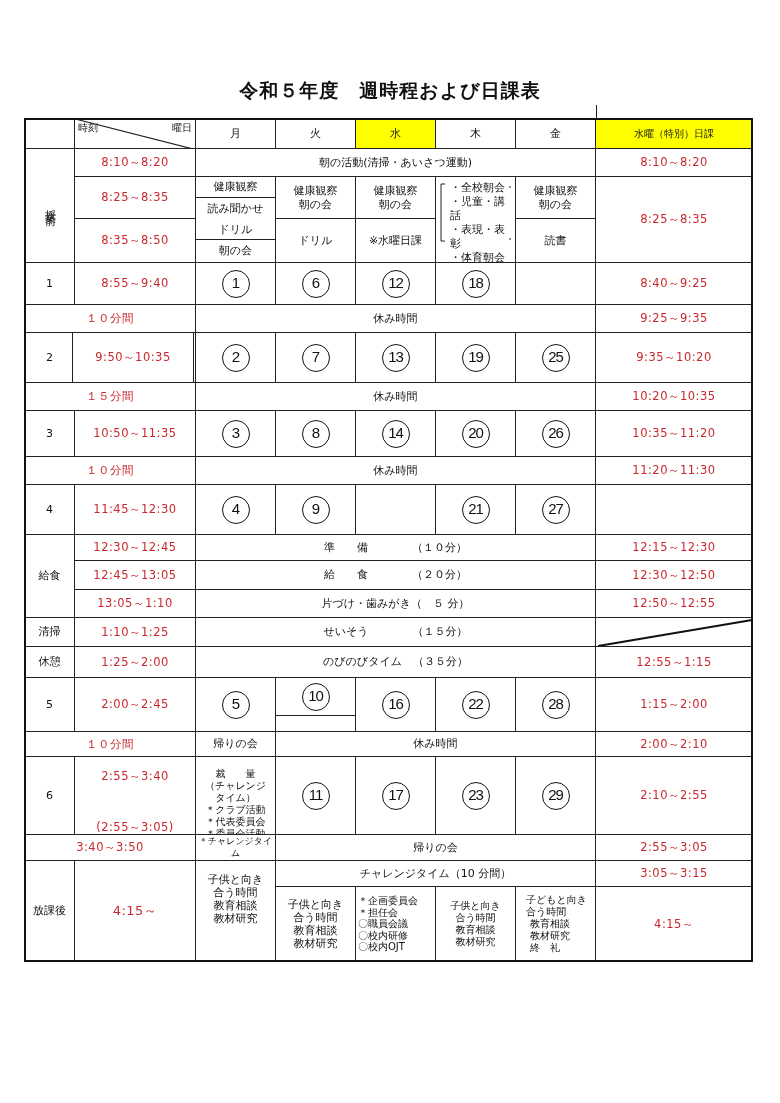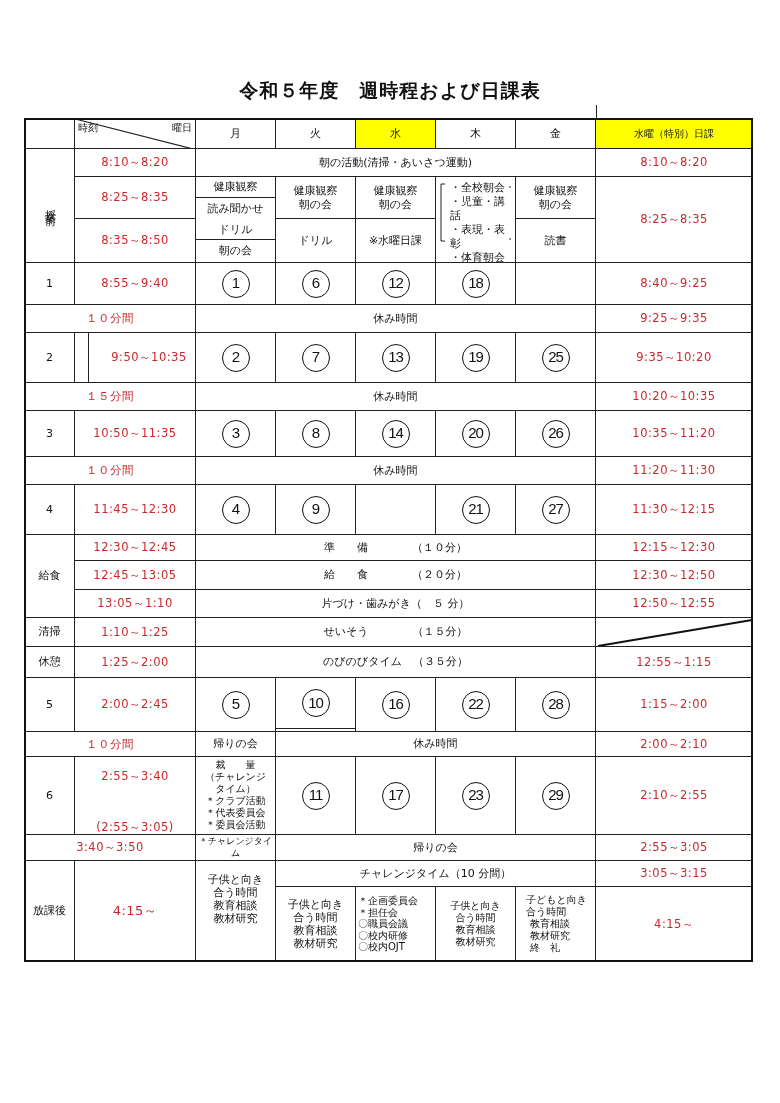--- a/index.html
+++ b/index.html
@@ -112,7 +112,7 @@
   <div class="c red" style="left:571px;top:186px;width:158px;height:29px;">9:25～9:35</div>
 
   <div class="c" style="left:0;top:214px;width:51px;height:51px;">2</div>
-  <div class="c red" style="left:64px;top:214px;width:122px;height:51px;">9:50～10:35</div>
+  <div class="c red" style="left:48px;top:214px;width:122px;height:51px;">9:50～10:35</div>
   <div class="c circ" style="left:171px;top:214px;width:81px;height:51px;">
       <span>2</span>
     </div>

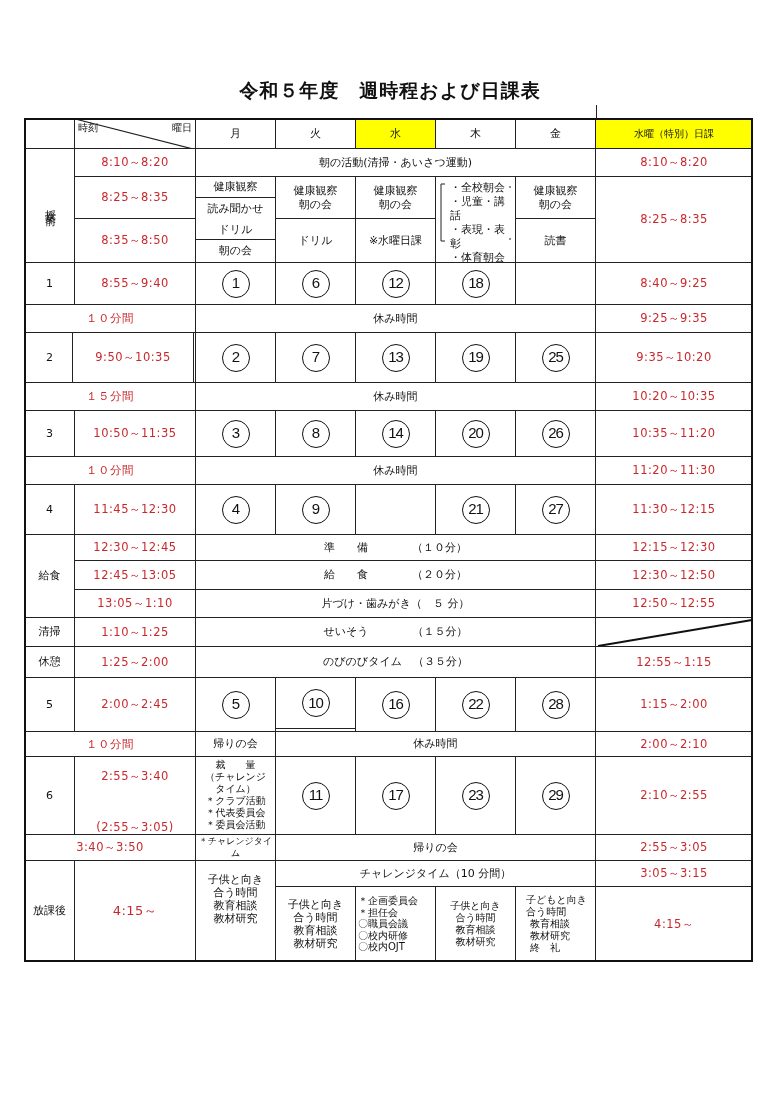--- a/index.html
+++ b/index.html
@@ -171,7 +171,6 @@
   <div class="c circ" style="left:491px;top:366px;width:81px;height:51px;">
       <span>27</span>
     </div>
-  <div class="c red" style="left:571px;top:366px;width:158px;height:51px;">11:30～12:15</div>
 
   <div class="c" style="left:0;top:416px;width:51px;height:84px;">給食</div>
   <div class="c red" style="left:50px;top:416px;width:122px;height:27px;">12:30～12:45</div>

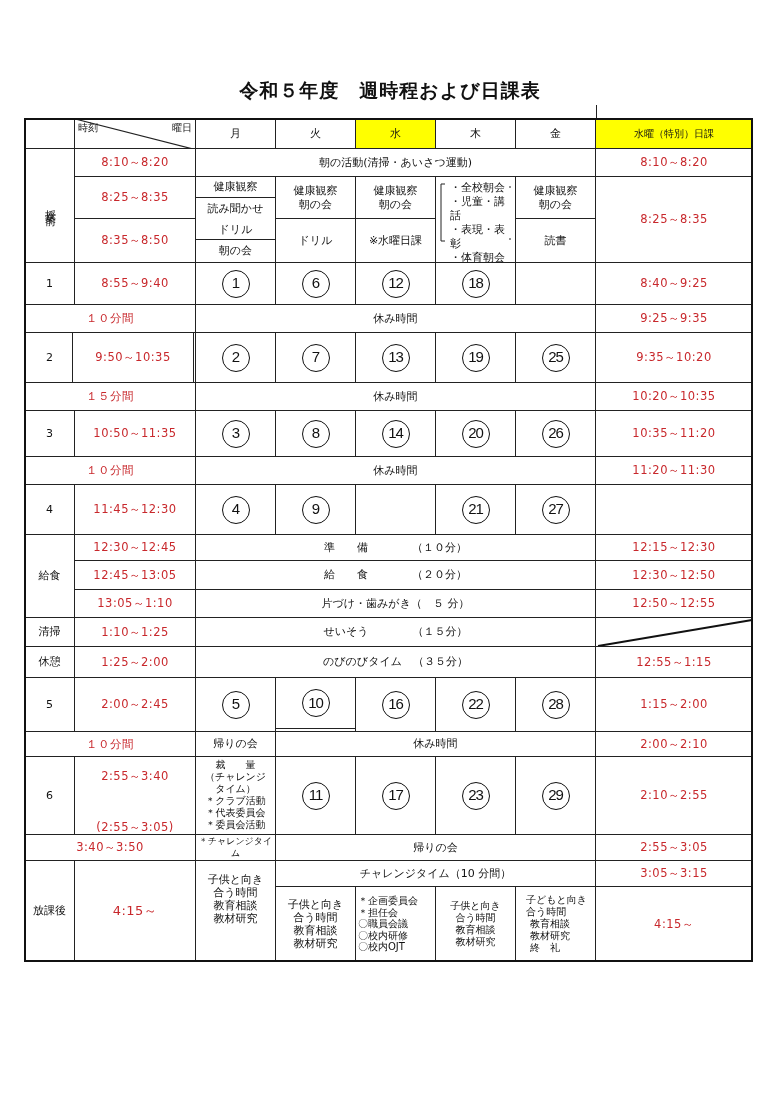--- a/index.html
+++ b/index.html
@@ -202,7 +202,7 @@
   <div class="c circ" style="left:171px;top:559px;width:81px;height:55px;">
       <span>5</span>
     </div>
-  <div class="c circ" style="left:251px;top:559px;width:81px;height:52px;">
+  <div class="c circ" style="left:251px;top:559px;width:81px;height:39px;">
       <span>10</span>
     </div>
   <div class="c circ" style="left:331px;top:559px;width:81px;height:55px;">

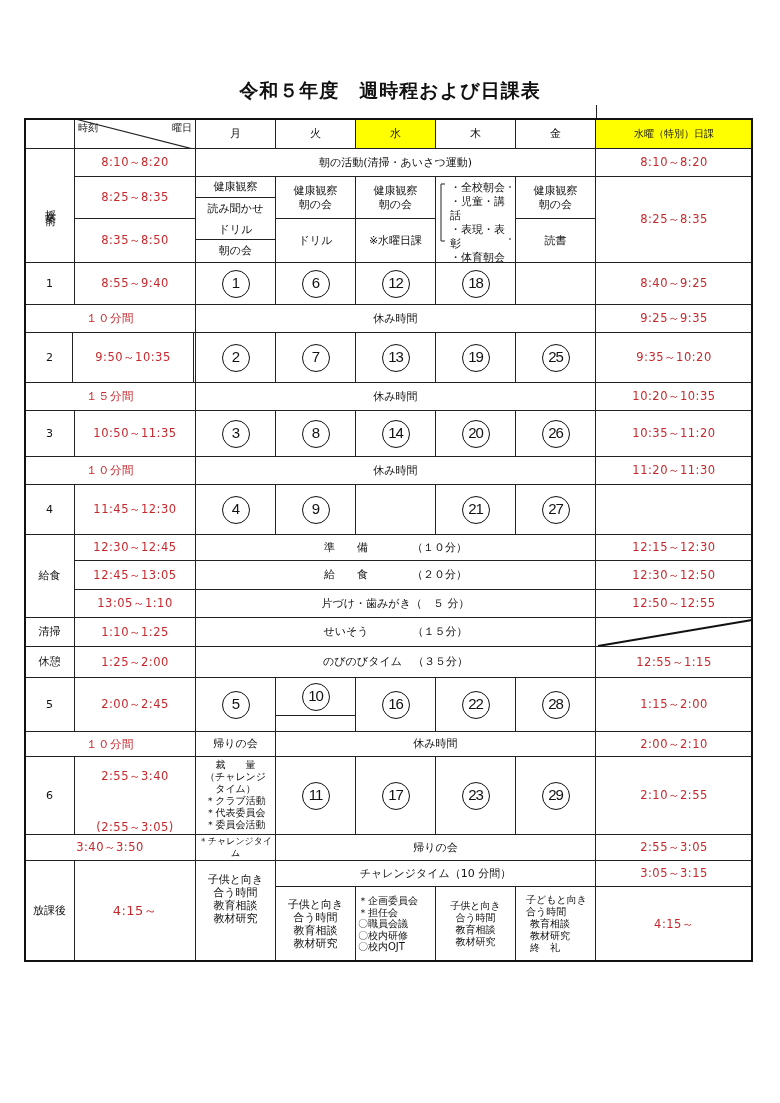--- a/index.html
+++ b/index.html
@@ -226,7 +226,7 @@
     <span>2:55～3:40</span>
     <span>(2:55～3:05)</span>
   </div>
-  <div class="c multiline small" style="left:171px;top:638px;width:81px;height:79px;line-height:12px;justify-content:flex-start;padding-top:2px;">
+  <div class="c multiline small" style="left:171px;top:638px;width:81px;height:79px;line-height:12px;justify-content:flex-start;padding-top:11px;">
     <span style="white-space:pre">裁　　量</span>
     <span>（チャレンジ</span>
     <span>タイム）</span>

